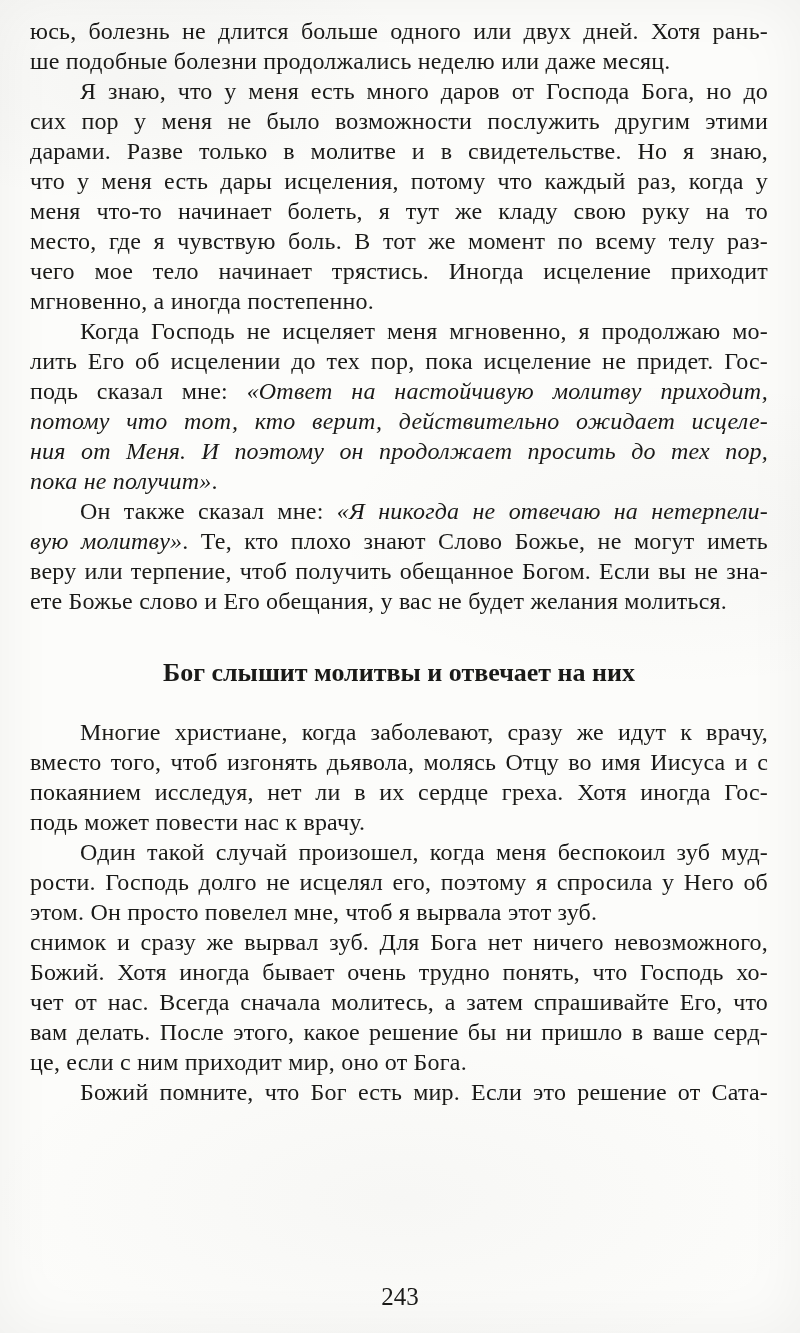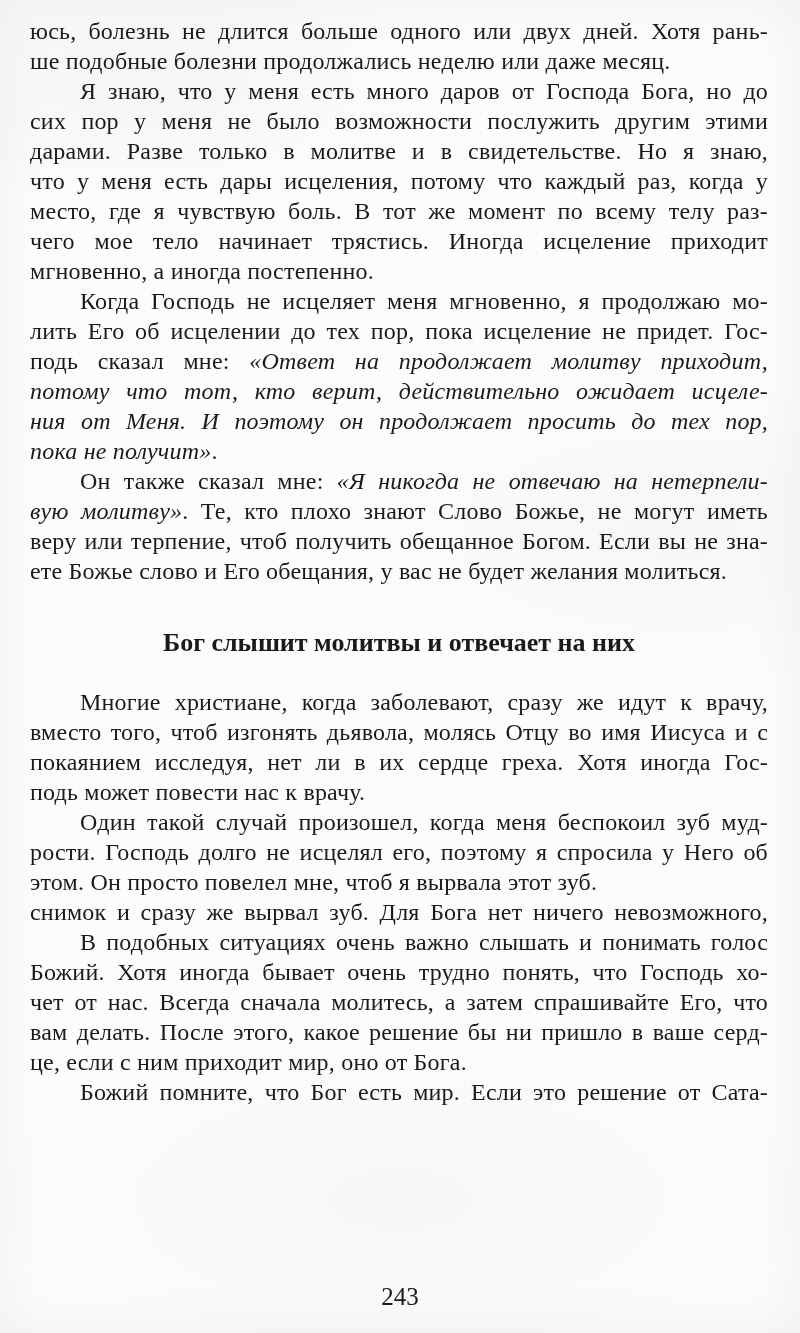--- a/index.html
+++ b/index.html
@@ -76,6 +76,7 @@
         <div class="text-line"><span>сих пор у меня не было возможности послужить другим этими</span></div>
         <div class="text-line"><span>дарами. Разве только в молитве и в свидетельстве. Но я знаю,</span></div>
         <div class="text-line"><span>что у меня есть дары исцеления, потому что каждый раз, когда у</span></div>
+        <div class="text-line"><span>меня что-то начинает болеть, я тут же кладу свою руку на то</span></div>
         <div class="text-line"><span>место, где я чувствую боль. В тот же момент по всему телу раз-</span></div>
         <div class="text-line"><span>чего мое тело начинает трястись. Иногда исцеление приходит</span></div>
         <div class="text-line last"><span>мгновенно, а иногда постепенно.</span></div>

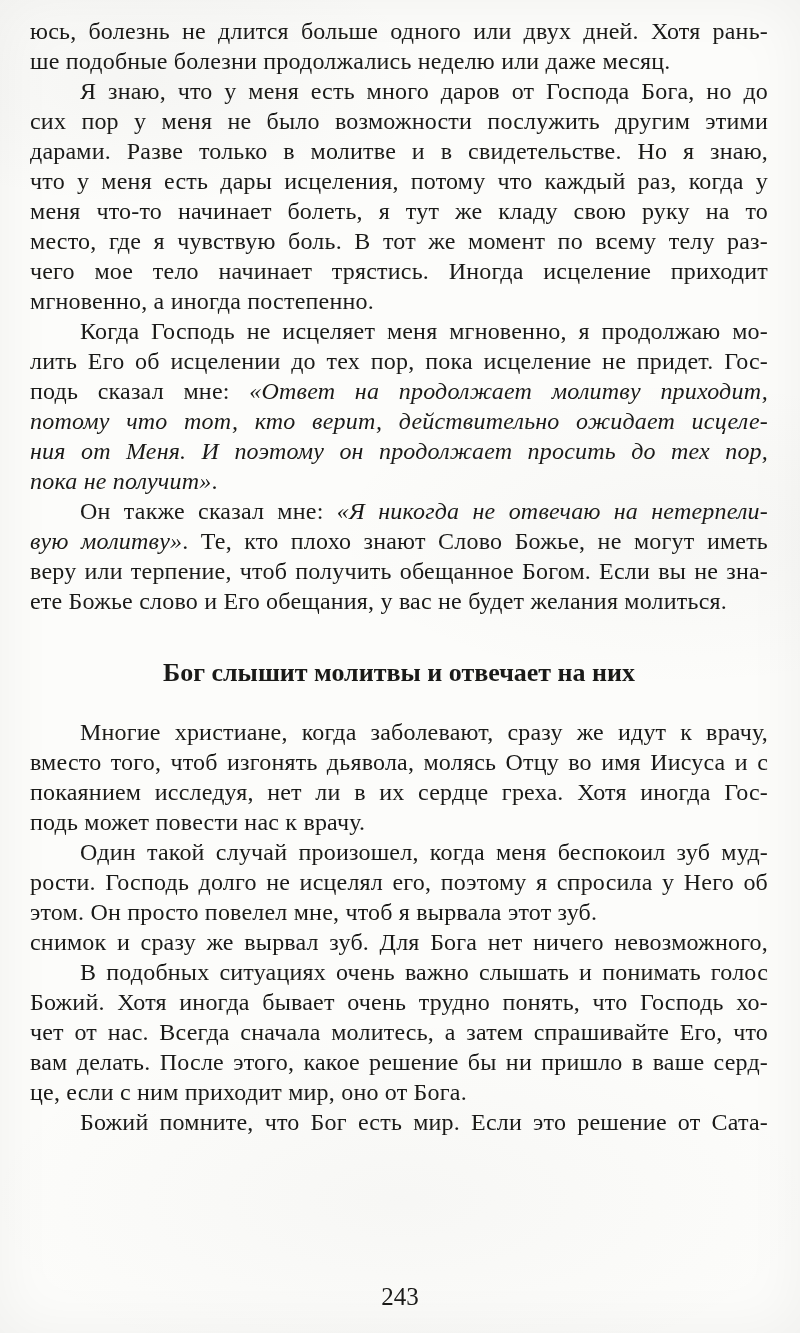--- a/index.html
+++ b/index.html
@@ -84,7 +84,7 @@
       <div class="paragraph">
         <div class="text-line indent"><span>Когда Господь не исцеляет меня мгновенно, я продолжаю мо-</span></div>
         <div class="text-line"><span>лить Его об исцелении до тех пор, пока исцеление не придет. Гос-</span></div>
-        <div class="text-line"><span>подь сказал мне: </span><span class="run-italic">«Ответ на продолжает молитву приходит,</span></div>
+        <div class="text-line"><span>подь сказал мне: </span><span class="run-italic">«Ответ на настойчивую молитву приходит,</span></div>
         <div class="text-line"><span class="run-italic">потому что тот, кто верит, действительно ожидает исцеле-</span></div>
         <div class="text-line"><span class="run-italic">ния от Меня. И поэтому он продолжает просить до тех пор,</span></div>
         <div class="text-line last"><span class="run-italic">пока не получит»</span><span>.</span></div>

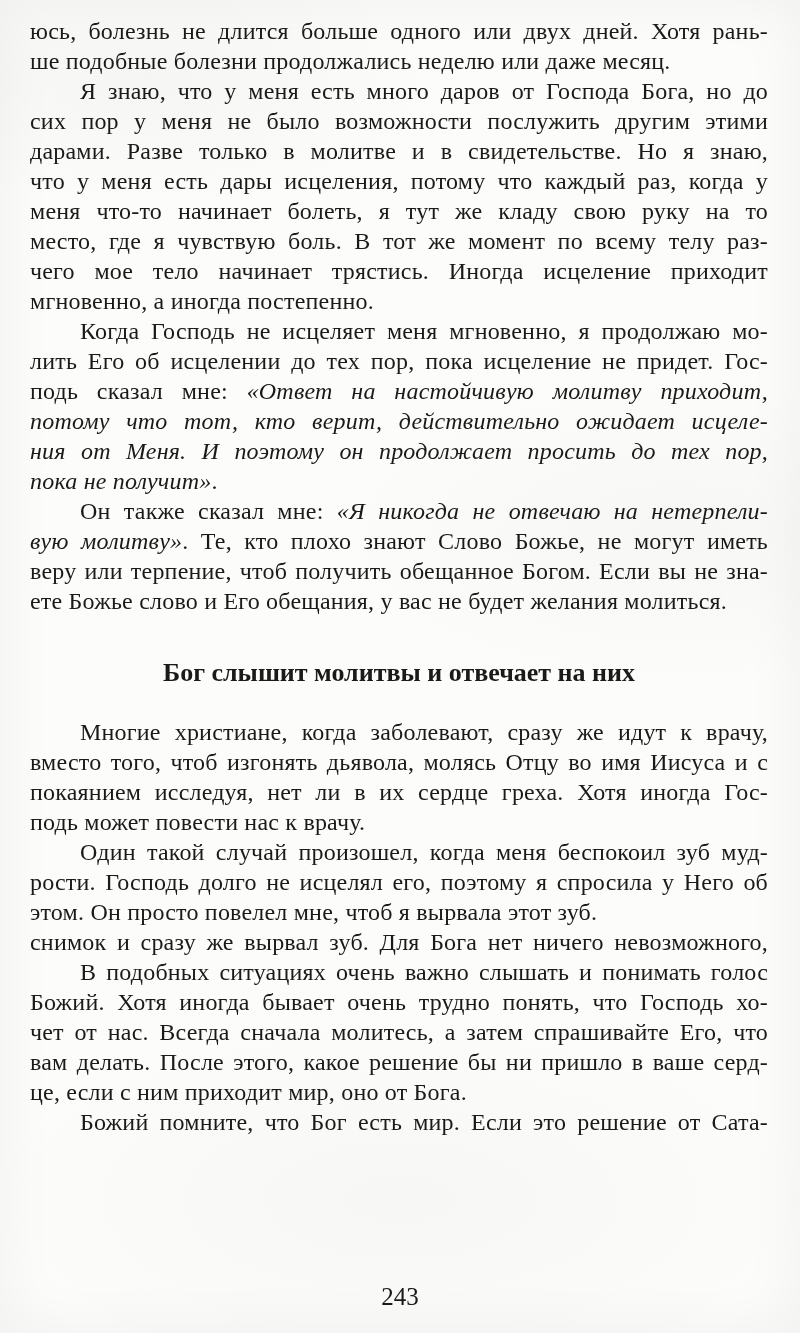--- a/index.html
+++ b/index.html
@@ -111,7 +111,6 @@
         <div class="text-line"><span>снимок и сразу же вырвал зуб. Для Бога нет ничего невозможного,</span></div>
       </div>
       <div class="paragraph">
-        <div class="text-line indent"><span>В подобных ситуациях очень важно слышать и понимать голос</span></div>
         <div class="text-line"><span>Божий. Хотя иногда бывает очень трудно понять, что Господь хо-</span></div>
         <div class="text-line"><span>чет от нас. Всегда сначала молитесь, а затем спрашивайте Его, что</span></div>
         <div class="text-line"><span>вам делать. После этого, какое решение бы ни пришло в ваше серд-</span></div>

